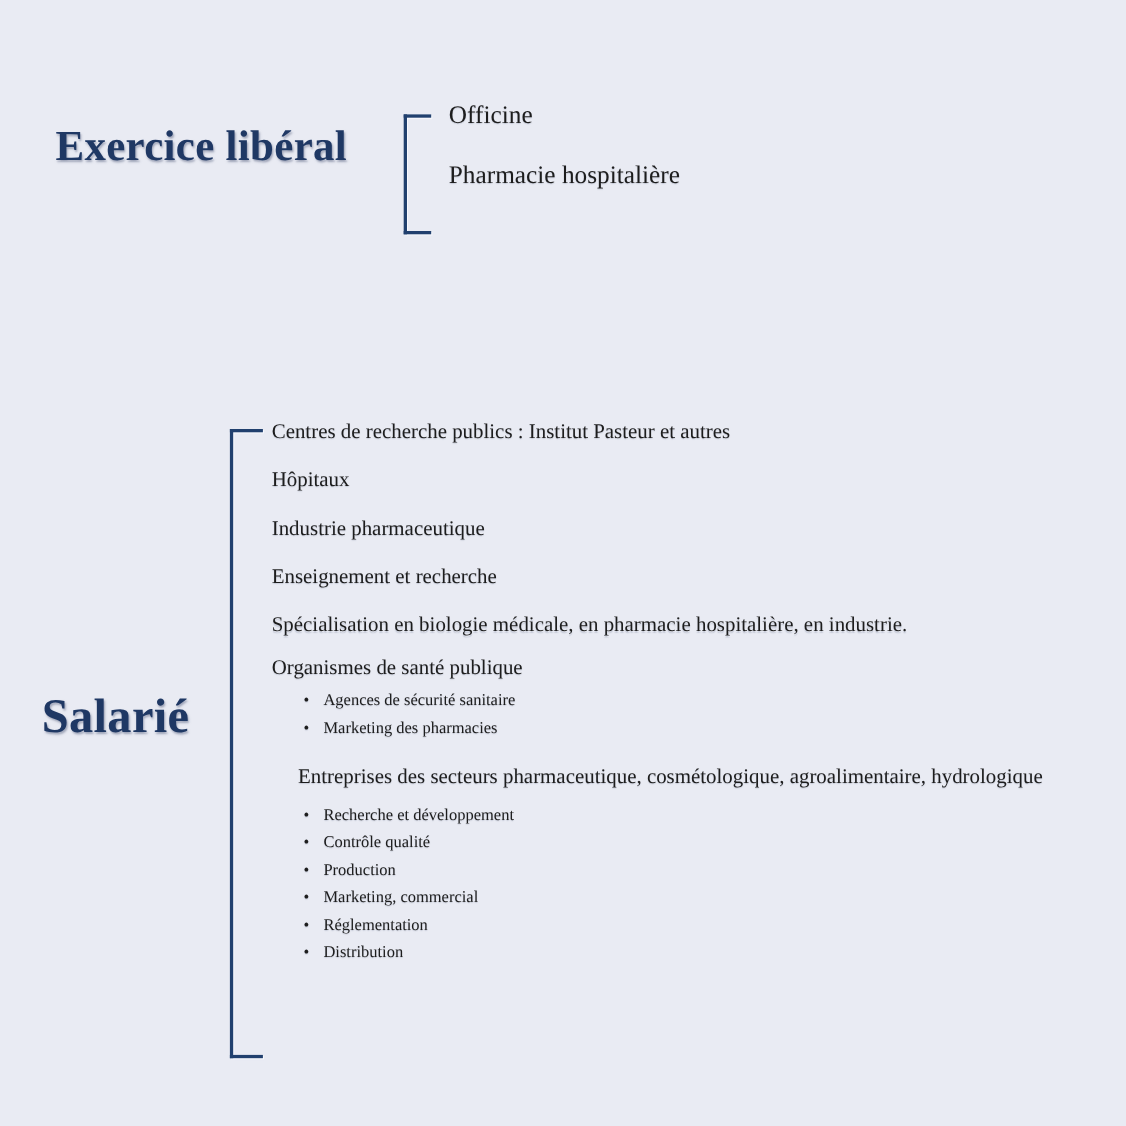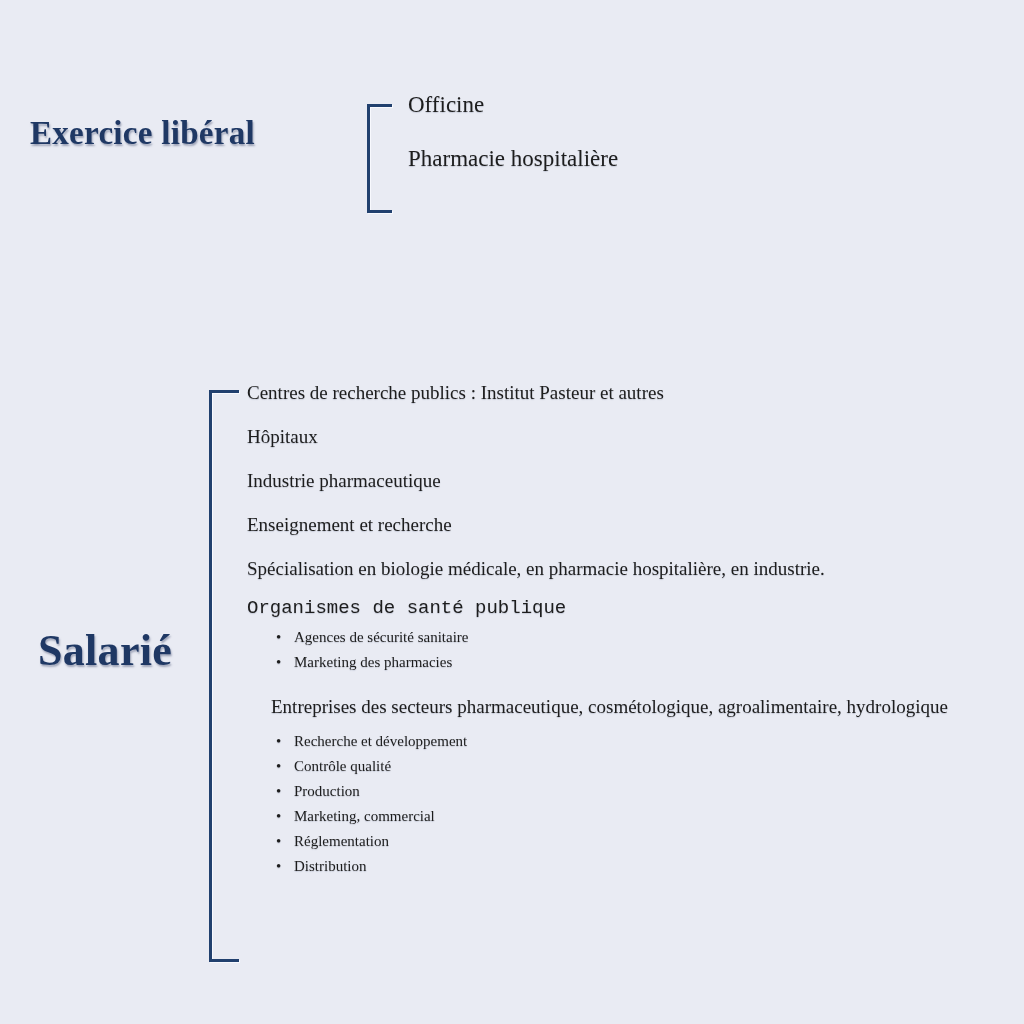--- a/index.html
+++ b/index.html
@@ -34,7 +34,8 @@
     left: 30px;
     top: 114px;
     width: 306px;
-    font-size: 33px;
+    text-align: center;
+    font-size: 39px;
     line-height: 38px;
   }
   .heading-salarie {

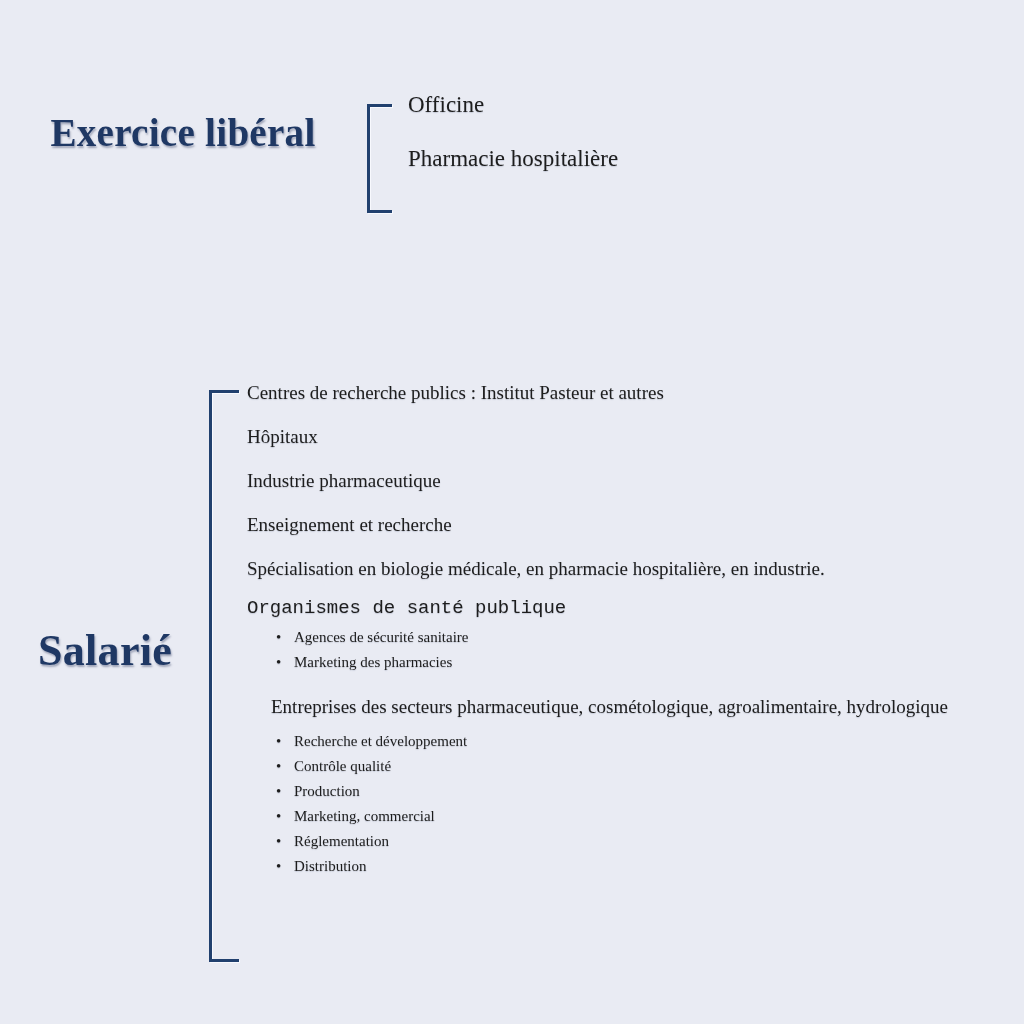--- a/index.html
+++ b/index.html
@@ -97,7 +97,6 @@
   }
   .list-salarie > .branch-item.has-sub {
     height: 34px;
-    font-family: Liberation Mono, monospace;
   }
   .list-salarie > .branch-item.gap-before {
     margin-top: 10px;

